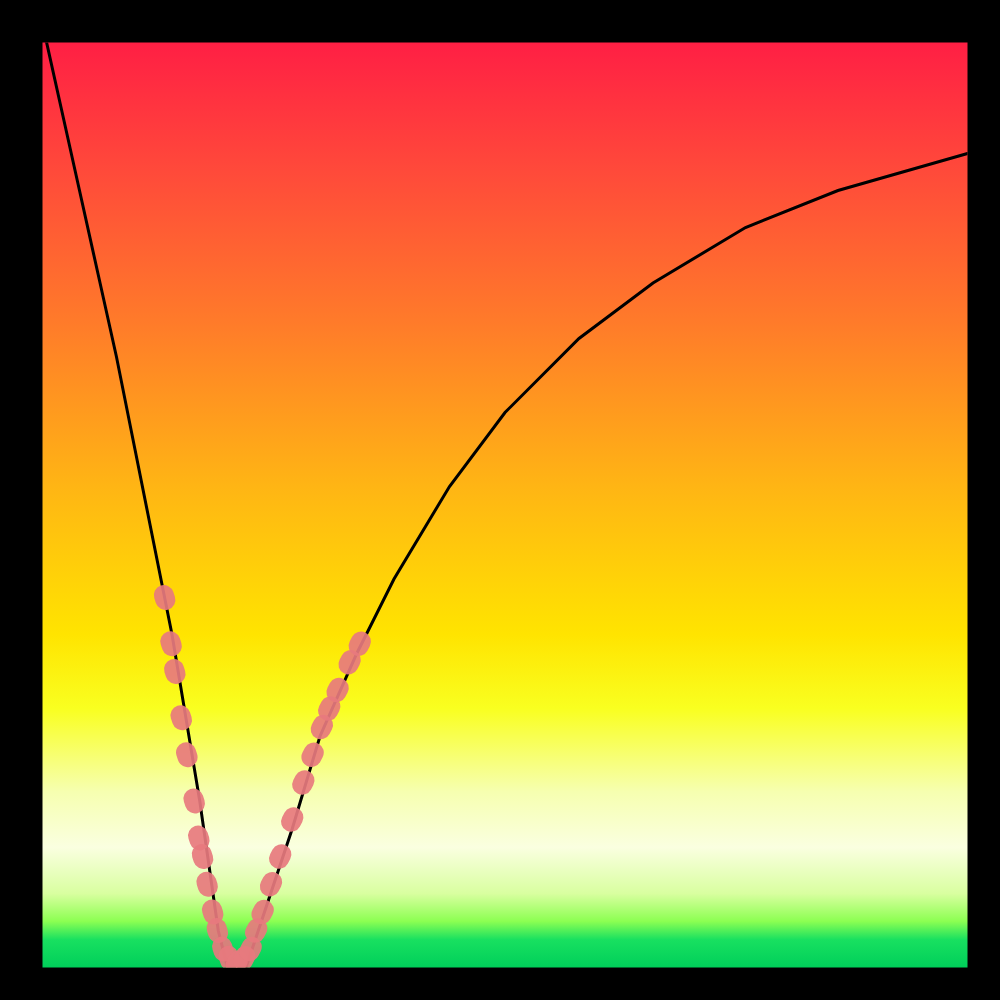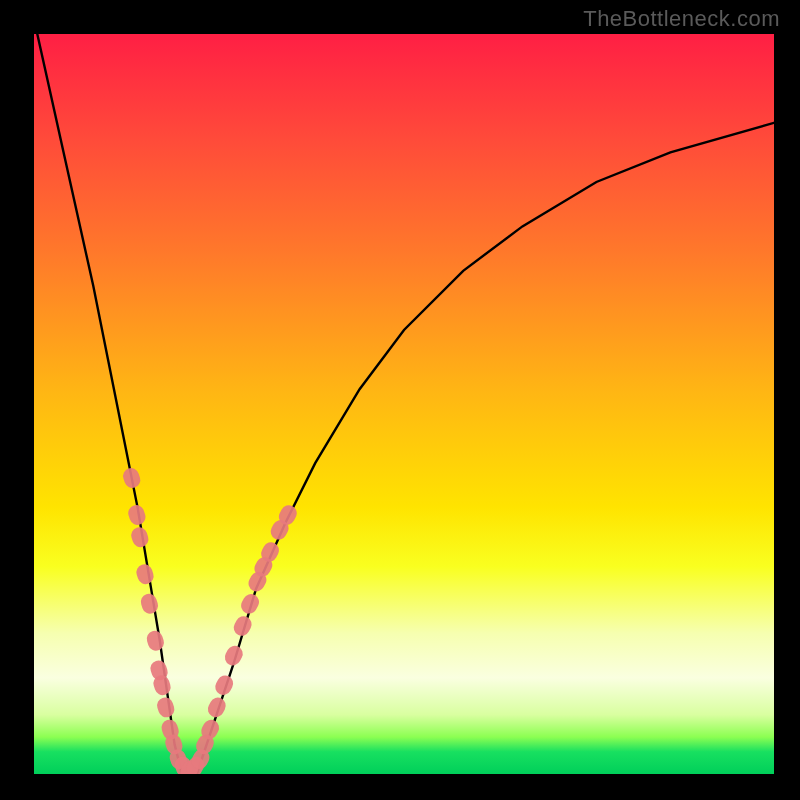--- a/index.html
+++ b/index.html
@@ -156,7 +156,6 @@
     </svg>
   </div>
 
-  <div class="watermark">TheBottleneck.com</div>
 </div>
 
 </body></html>

